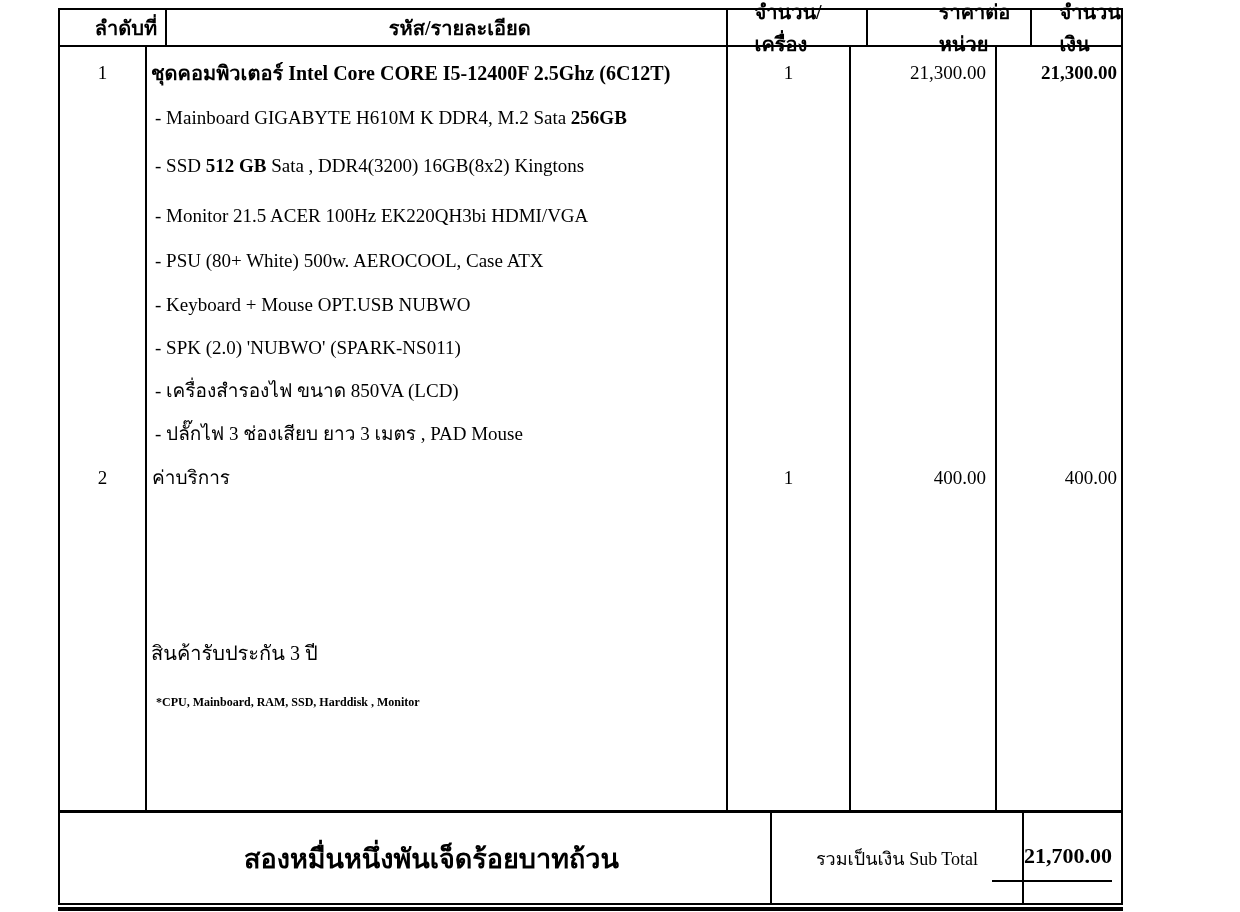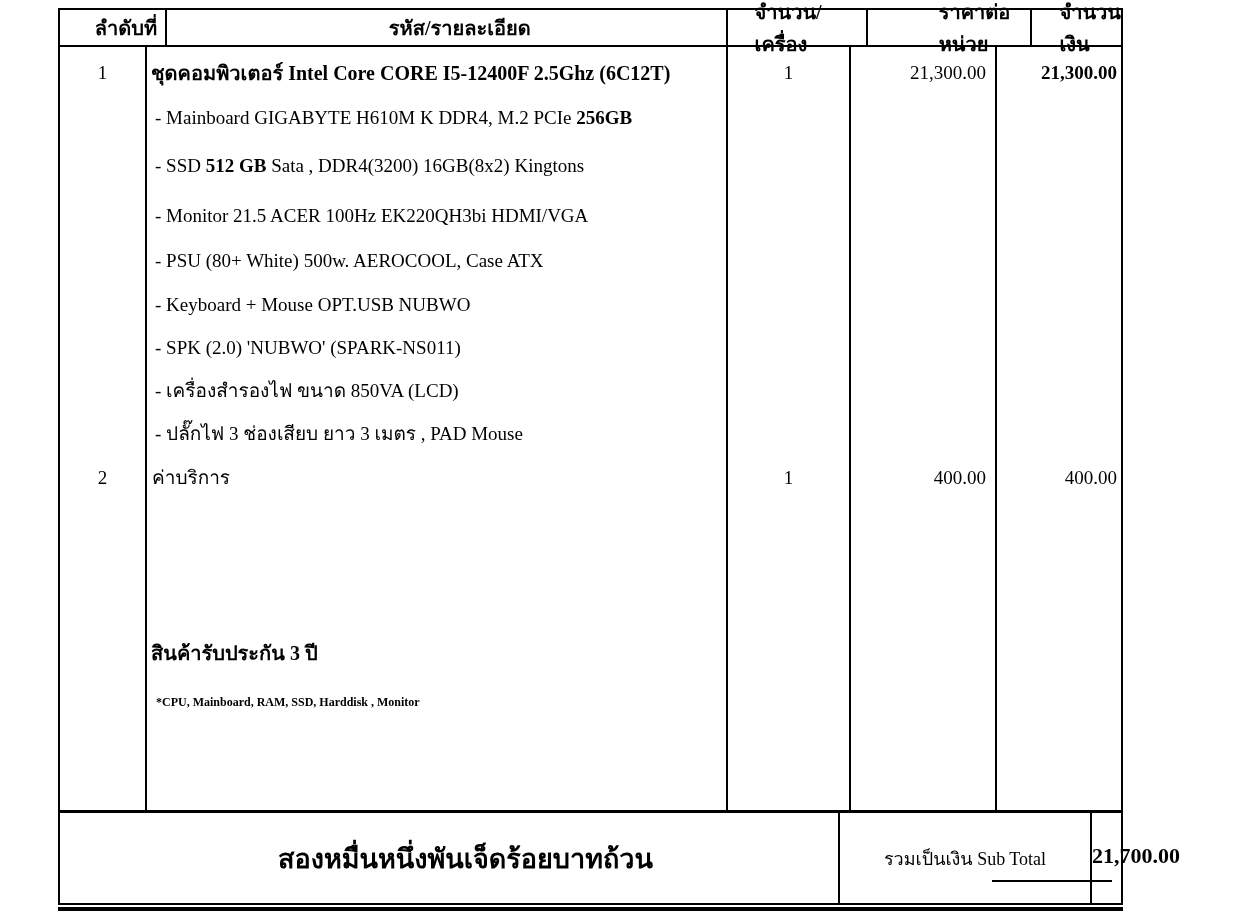--- a/index.html
+++ b/index.html
@@ -138,7 +138,7 @@
       <div class="body-col w-desc">
         <div class="abs title-line" style="top:13px">ชุดคอมพิวเตอร์ Intel Core CORE I5-12400F 2.5Ghz (6C12T)</div>
 
-        <div class="abs desc-line" style="top:58px"><span>- Mainboard  GIGABYTE H610M K DDR4,  M.2 PCIe </span><span class="bold-seg">256GB</span><span></span></div>
+        <div class="abs desc-line" style="top:58px"><span>- Mainboard  GIGABYTE H610M K DDR4,  M.2 Sata </span><span class="bold-seg">256GB</span><span></span></div>
 
         <div class="abs desc-line" style="top:106px"><span>- SSD </span><span class="bold-seg">512 GB</span><span> Sata , DDR4(3200) 16GB(8x2) Kingtons</span></div>
 

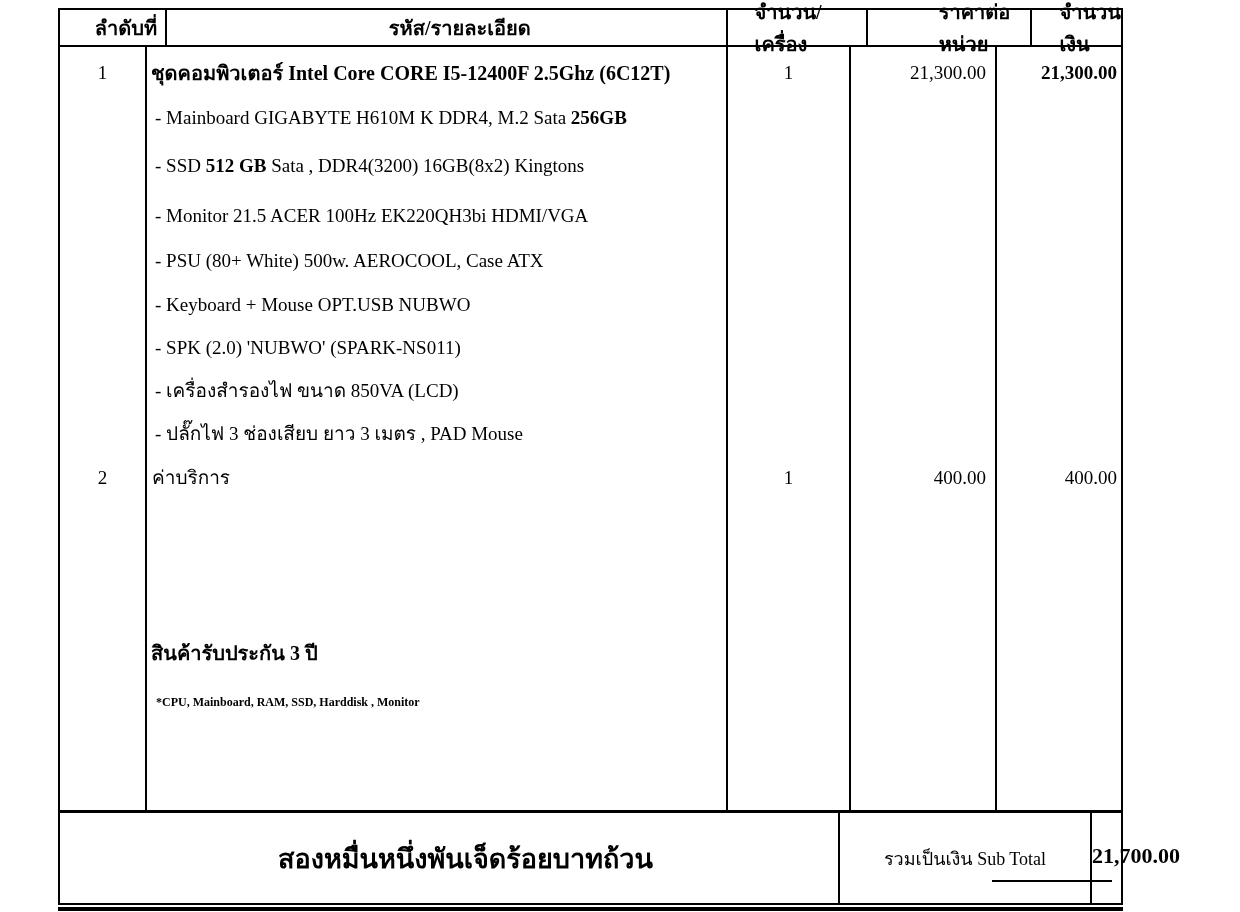--- a/index.html
+++ b/index.html
@@ -62,7 +62,7 @@
   .desc-line { left: 8px; }
   .title-line { left: 4px; font-weight: bold; font-size: 20px; }
   .bold-seg { font-weight: bold; }
-  .warranty-line { left: 4px; font-weight: bold; font-size: 20px; }
+  .warranty-line { left: 4px; font-weight: normal; font-size: 20px; }
   .warranty-line2 { left: 9px; font-weight: bold; font-size: 12px; }
   .unit-pad   { padding-right: 9px; }
   .amount-pad { padding-right: 4px; }

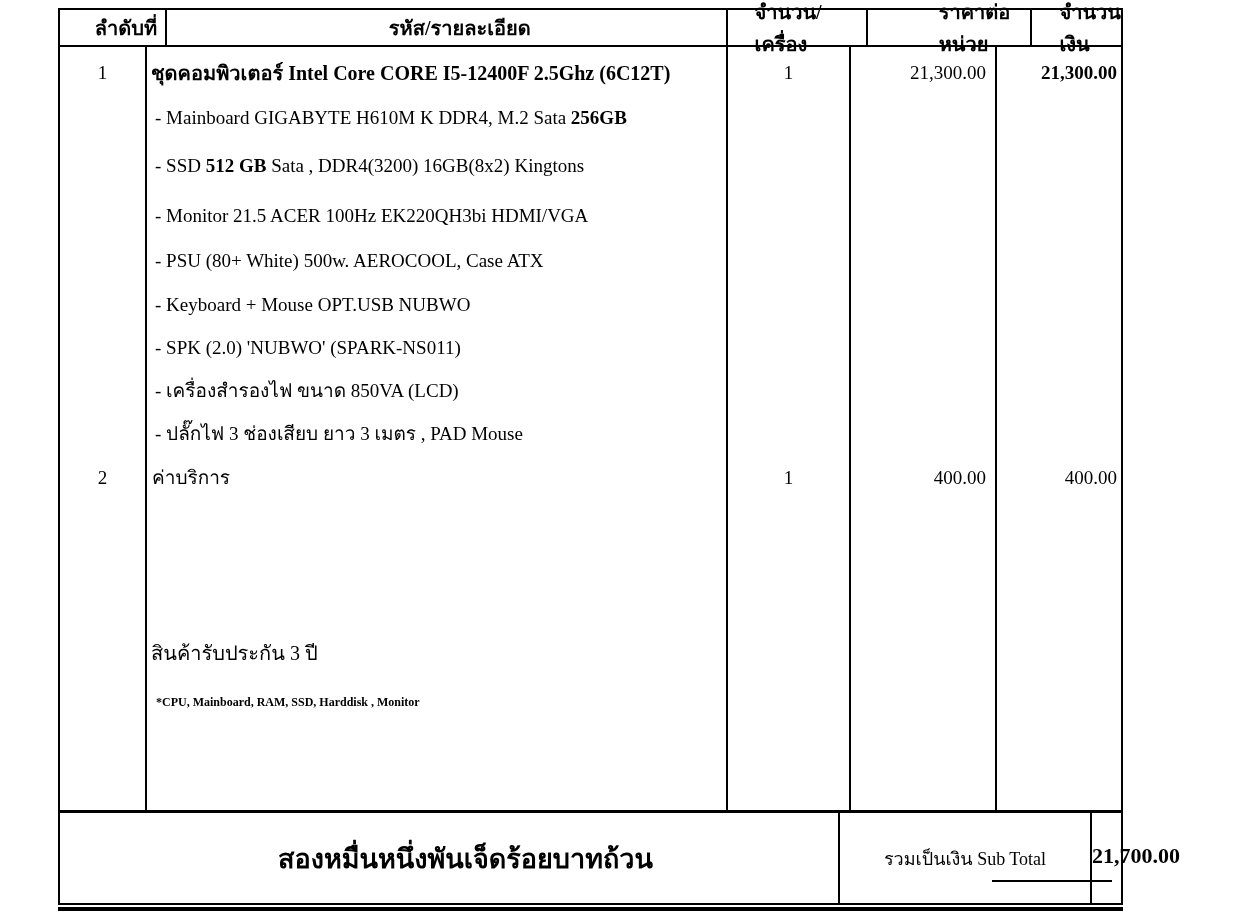--- a/index.html
+++ b/index.html
@@ -85,7 +85,7 @@
     justify-content: center;
   }
   .footer-cell:last-child { border-right: none; }
-  .fw-words { width: 780px; padding-left: 33px; }
+  .fw-words { width: 712px; padding-left: 33px; }
   .fw-label { width: 252px; }
   .fw-total { width: 141px; flex: 1; display: block; }
   .amount-words { font-weight: bold; font-size: 27px; }

